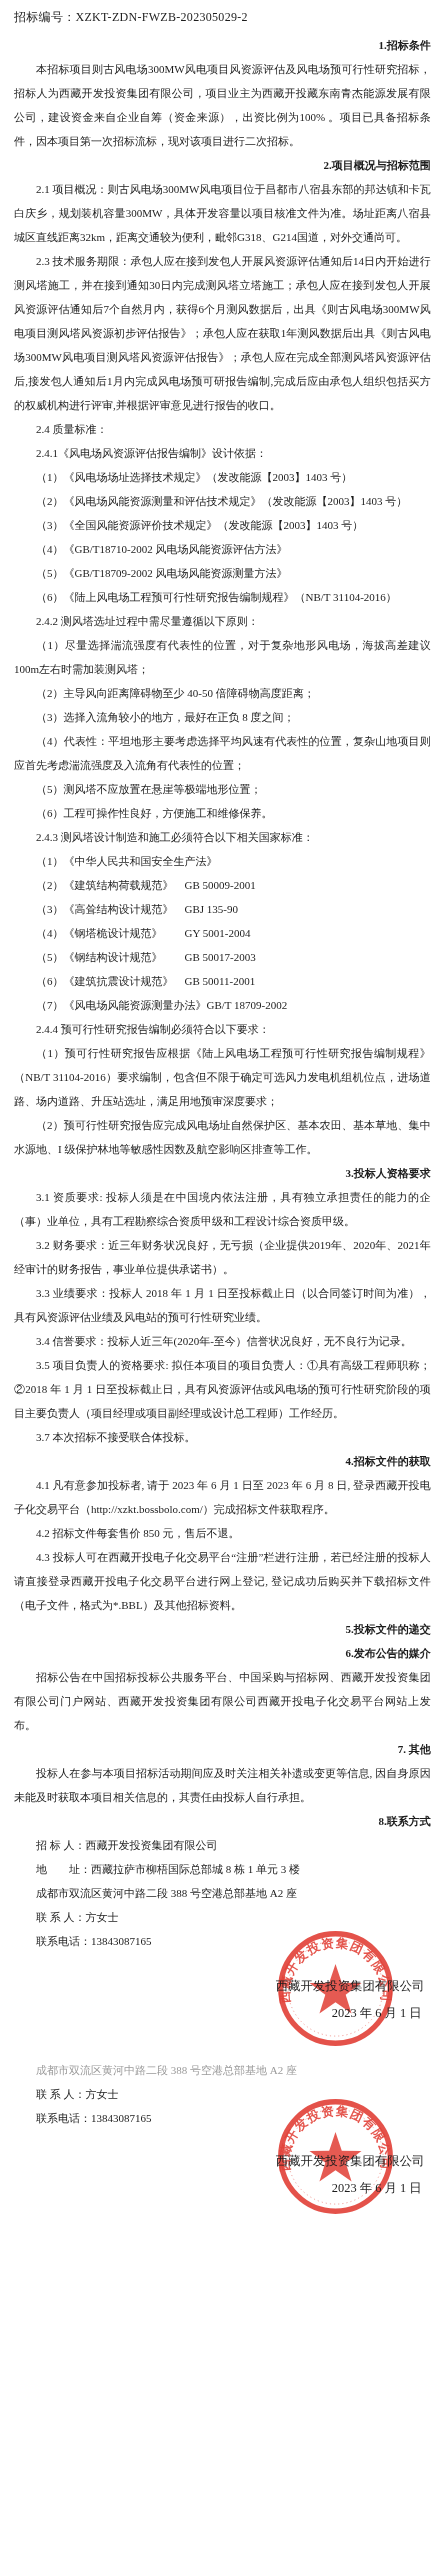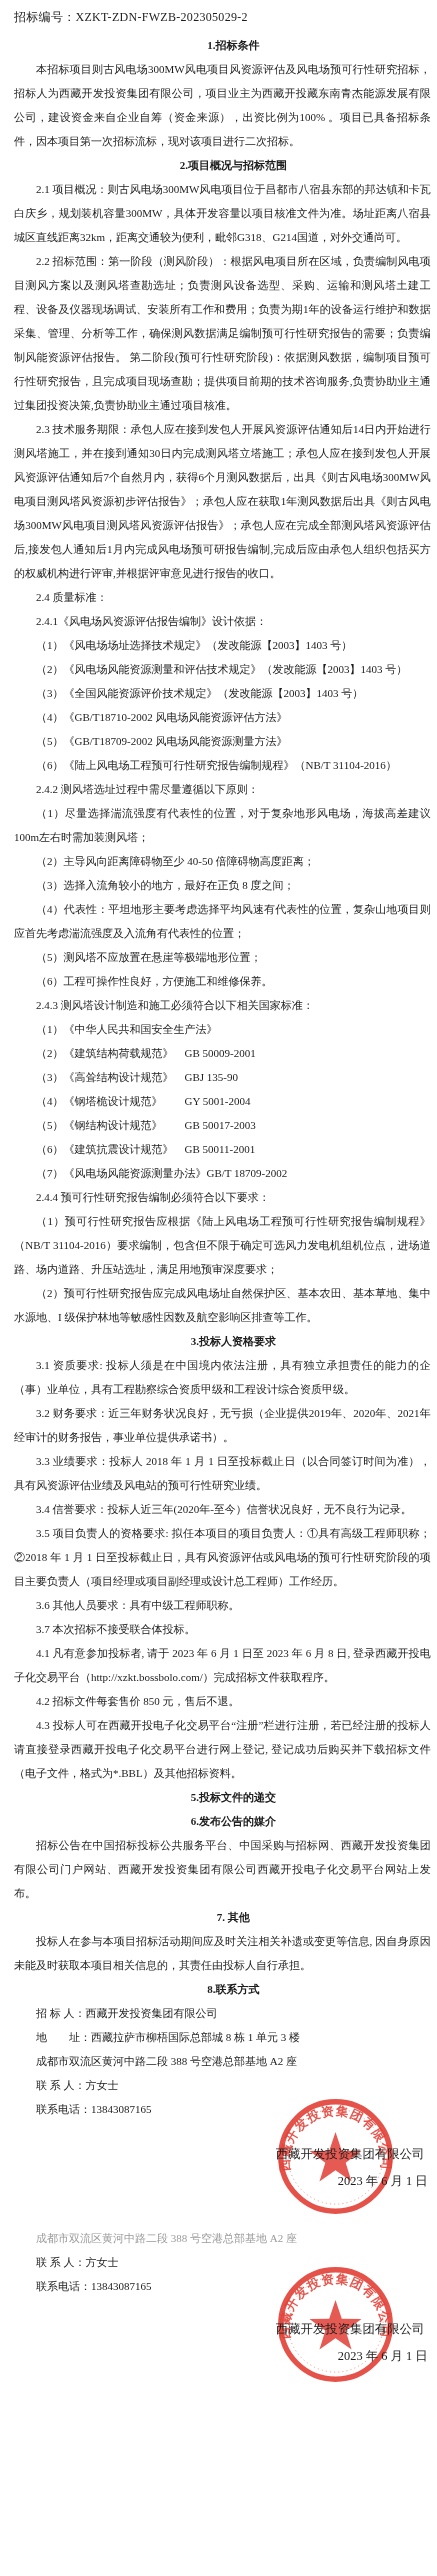--- a/index.html
+++ b/index.html
@@ -24,7 +24,7 @@
     letter-spacing:0.3px;
   }
   .b-p{margin:0;text-indent:2em;text-align:justify;}
-  .b-h{margin:0;text-indent:2em;font-weight:bold;text-align:center;}
+  .b-h{margin:0;text-indent:2em;font-weight:bold;text-align:right;}
   .sig{position:relative;font-family:Liberation Serif, serif;}
   .sig1{height:153px;}
   .sig2{height:184px;}

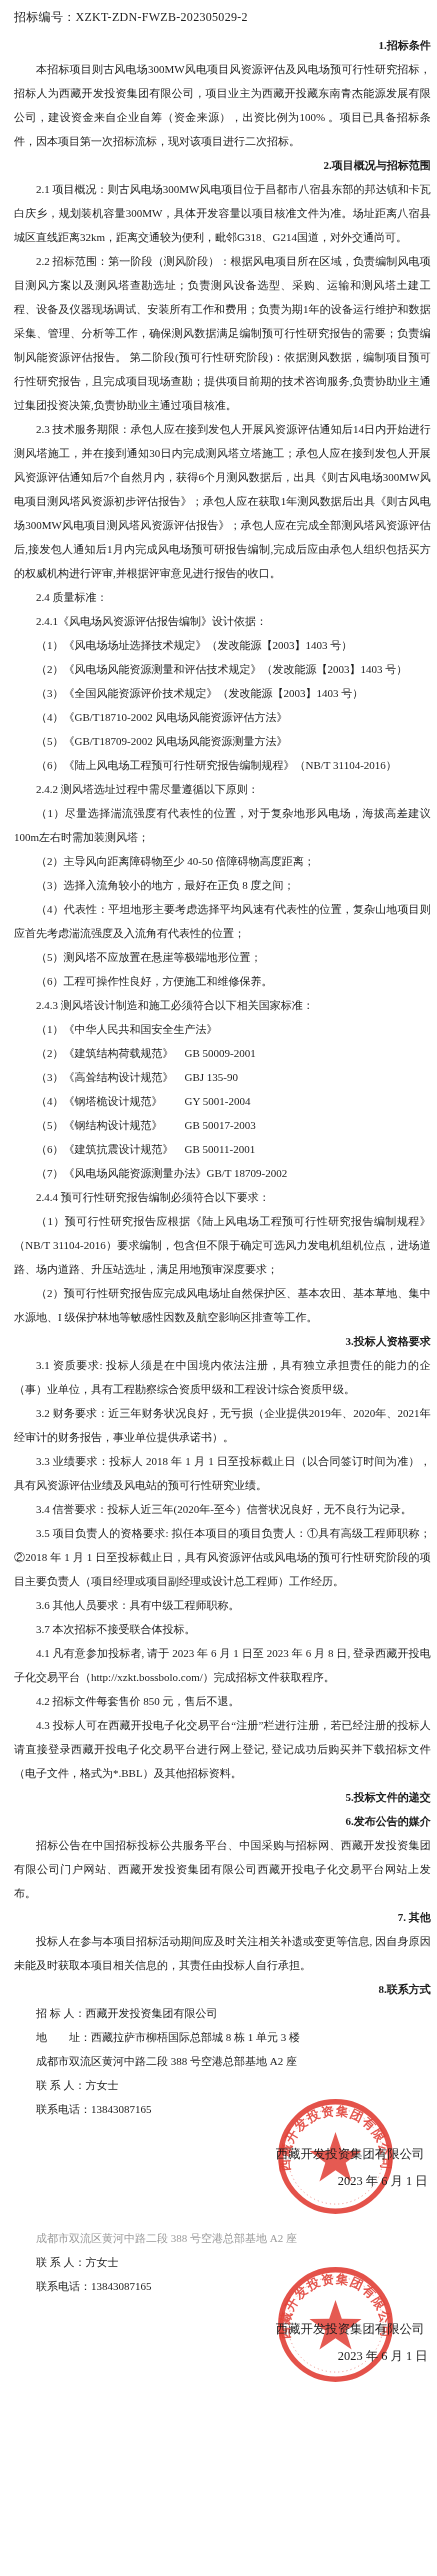--- a/index.html
+++ b/index.html
@@ -62,7 +62,6 @@
   <p class="b-p">本招标项目则古风电场300MW风电项目风资源评估及风电场预可行性研究招标，招标人为西藏开发投资集团有限公司，项目业主为西藏开投藏东南青杰能源发展有限公司，建设资金来自企业自筹（资金来源），出资比例为100% 。项目已具备招标条件，因本项目第一次招标流标，现对该项目进行二次招标。</p>
   <p class="b-h">2.项目概况与招标范围</p>
   <p class="b-p">2.1 项目概况：则古风电场300MW风电项目位于昌都市八宿县东部的邦达镇和卡瓦白庆乡，规划装机容量300MW，具体开发容量以项目核准文件为准。场址距离八宿县城区直线距离32km，距离交通较为便利，毗邻G318、G214国道，对外交通尚可。</p>
-  <p class="b-p">2.2 招标范围：第一阶段（测风阶段）：根据风电项目所在区域，负责编制风电项目测风方案以及测风塔查勘选址；负责测风设备选型、采购、运输和测风塔土建工程、设备及仪器现场调试、安装所有工作和费用；负责为期1年的设备运行维护和数据采集、管理、分析等工作，确保测风数据满足编制预可行性研究报告的需要；负责编制风能资源评估报告。 第二阶段(预可行性研究阶段)：依据测风数据，编制项目预可行性研究报告，且完成项目现场查勘；提供项目前期的技术咨询服务,负责协助业主通过集团投资决策,负责协助业主通过项目核准。</p>
   <p class="b-p">2.3 技术服务期限：承包人应在接到发包人开展风资源评估通知后14日内开始进行测风塔施工，并在接到通知30日内完成测风塔立塔施工；承包人应在接到发包人开展风资源评估通知后7个自然月内，获得6个月测风数据后，出具《则古风电场300MW风电项目测风塔风资源初步评估报告》；承包人应在获取1年测风数据后出具《则古风电场300MW风电项目测风塔风资源评估报告》；承包人应在完成全部测风塔风资源评估后,接发包人通知后1月内完成风电场预可研报告编制,完成后应由承包人组织包括买方的权威机构进行评审,并根据评审意见进行报告的收口。</p>
   <p class="b-p">2.4 质量标准：</p>
   <p class="b-p">2.4.1《风电场风资源评估报告编制》设计依据：</p>

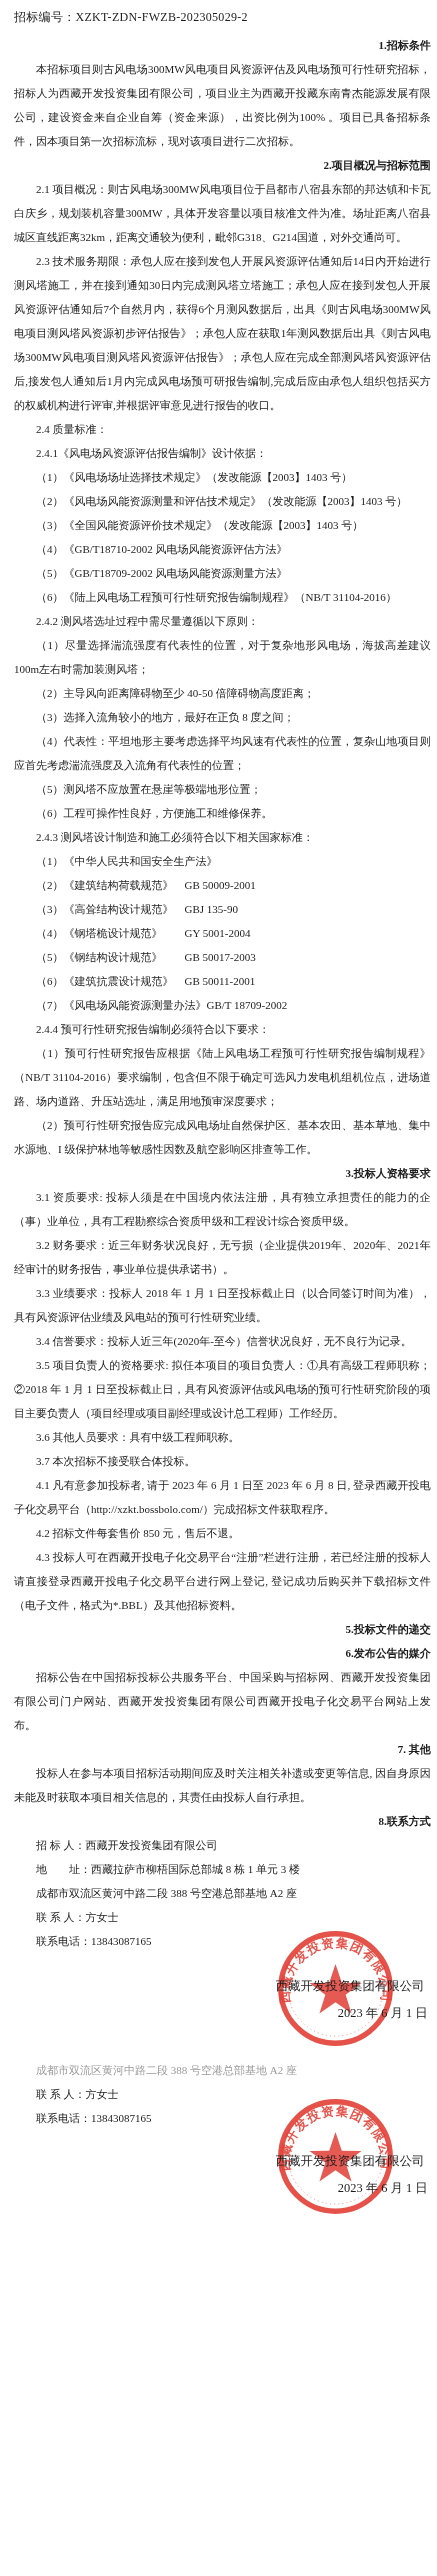--- a/index.html
+++ b/index.html
@@ -95,7 +95,6 @@
   <p class="b-p">3.3 业绩要求：投标人 2018 年 1 月 1 日至投标截止日（以合同签订时间为准），具有风资源评估业绩及风电站的预可行性研究业绩。</p>
   <p class="b-p">3.4 信誉要求：投标人近三年(2020年-至今）信誉状况良好，无不良行为记录。</p>
   <p class="b-p">3.5 项目负责人的资格要求: 拟任本项目的项目负责人：①具有高级工程师职称；②2018 年 1 月 1 日至投标截止日，具有风资源评估或风电场的预可行性研究阶段的项目主要负责人（项目经理或项目副经理或设计总工程师）工作经历。</p>
-  <p class="b-p">3.6 其他人员要求：具有中级工程师职称。</p>
   <p class="b-p">3.7 本次招标不接受联合体投标。</p>
   <p class="b-p">4.1 凡有意参加投标者, 请于 2023 年 6 月 1 日至 2023 年 6 月 8 日, 登录西藏开投电子化交易平台（http://xzkt.bossbolo.com/）完成招标文件获取程序。</p>
   <p class="b-p">4.2 招标文件每套售价 850 元，售后不退。</p>

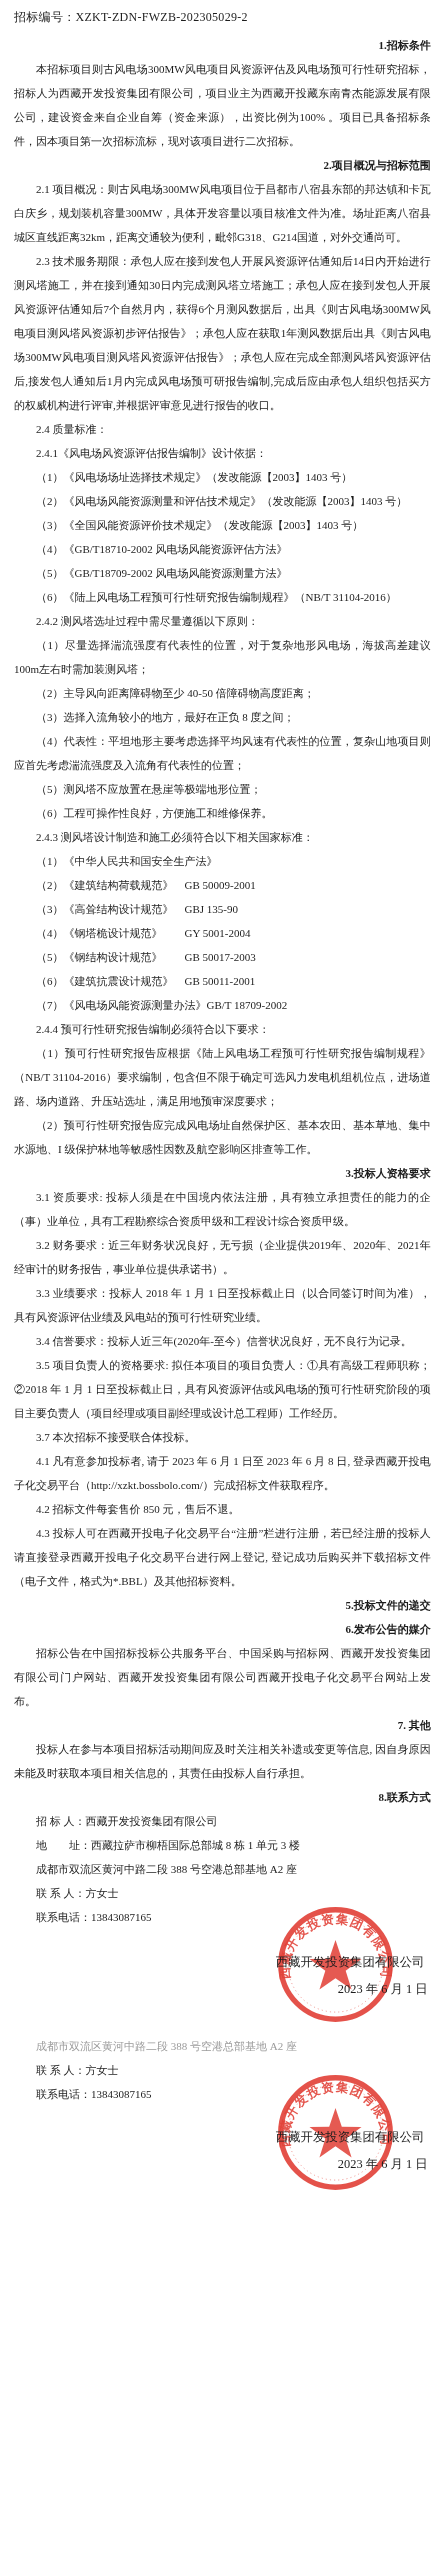--- a/index.html
+++ b/index.html
@@ -96,6 +96,7 @@
   <p class="b-p">3.4 信誉要求：投标人近三年(2020年-至今）信誉状况良好，无不良行为记录。</p>
   <p class="b-p">3.5 项目负责人的资格要求: 拟任本项目的项目负责人：①具有高级工程师职称；②2018 年 1 月 1 日至投标截止日，具有风资源评估或风电场的预可行性研究阶段的项目主要负责人（项目经理或项目副经理或设计总工程师）工作经历。</p>
   <p class="b-p">3.7 本次招标不接受联合体投标。</p>
+  <p class="b-h">4.招标文件的获取</p>
   <p class="b-p">4.1 凡有意参加投标者, 请于 2023 年 6 月 1 日至 2023 年 6 月 8 日, 登录西藏开投电子化交易平台（http://xzkt.bossbolo.com/）完成招标文件获取程序。</p>
   <p class="b-p">4.2 招标文件每套售价 850 元，售后不退。</p>
   <p class="b-p">4.3 投标人可在西藏开投电子化交易平台“注册”栏进行注册，若已经注册的投标人请直接登录西藏开投电子化交易平台进行网上登记, 登记成功后购买并下载招标文件（电子文件，格式为*.BBL）及其他招标资料。</p>

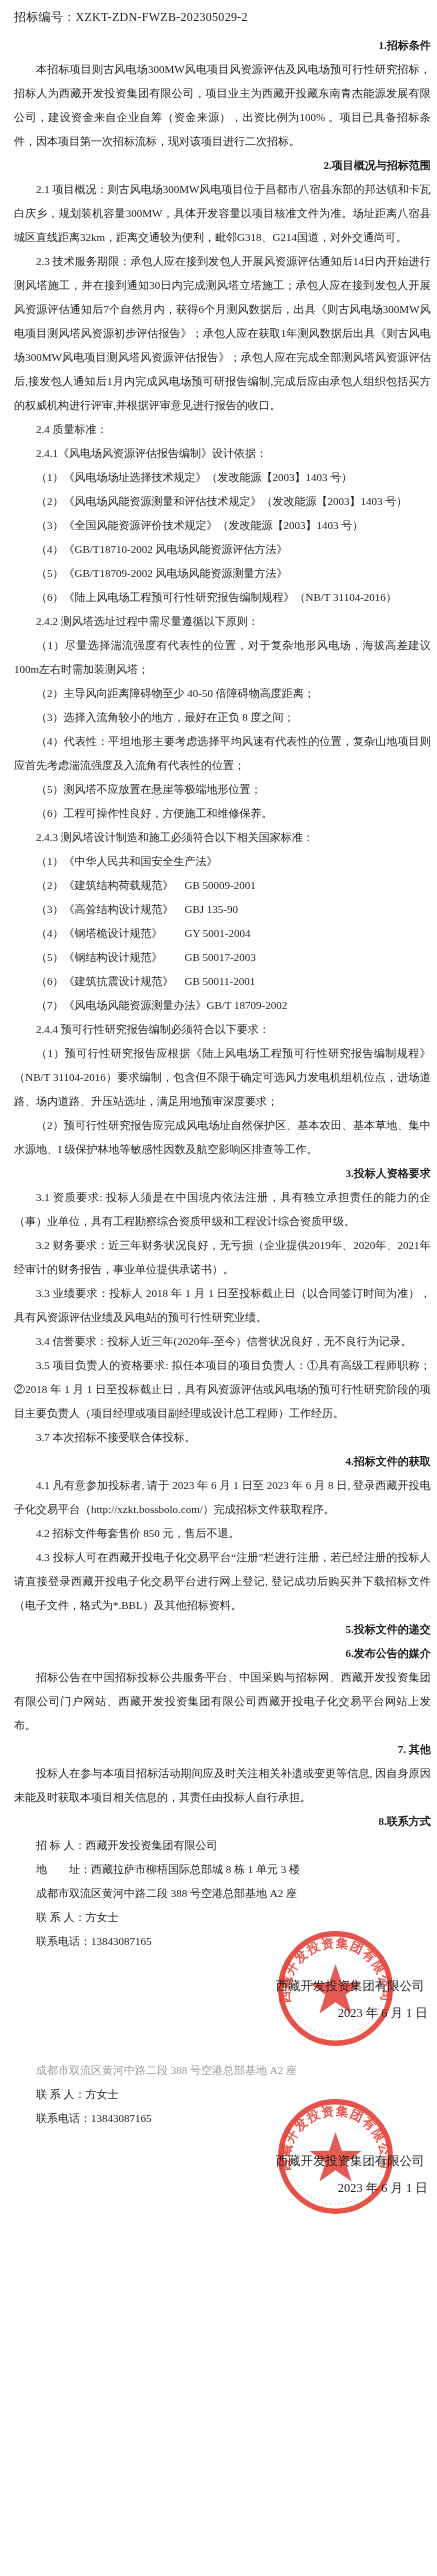--- a/index.html
+++ b/index.html
@@ -43,7 +43,7 @@
     font-size:12.4px;line-height:16.5px;white-space:nowrap;
   }
   .sig-date{
-    position:absolute;right:3px;z-index:2;
+    position:absolute;right:9px;z-index:2;
     font-size:12.4px;line-height:16.5px;white-space:nowrap;margin-left:45px;
   }
   .sig1 .sig-company{top:73px;}

